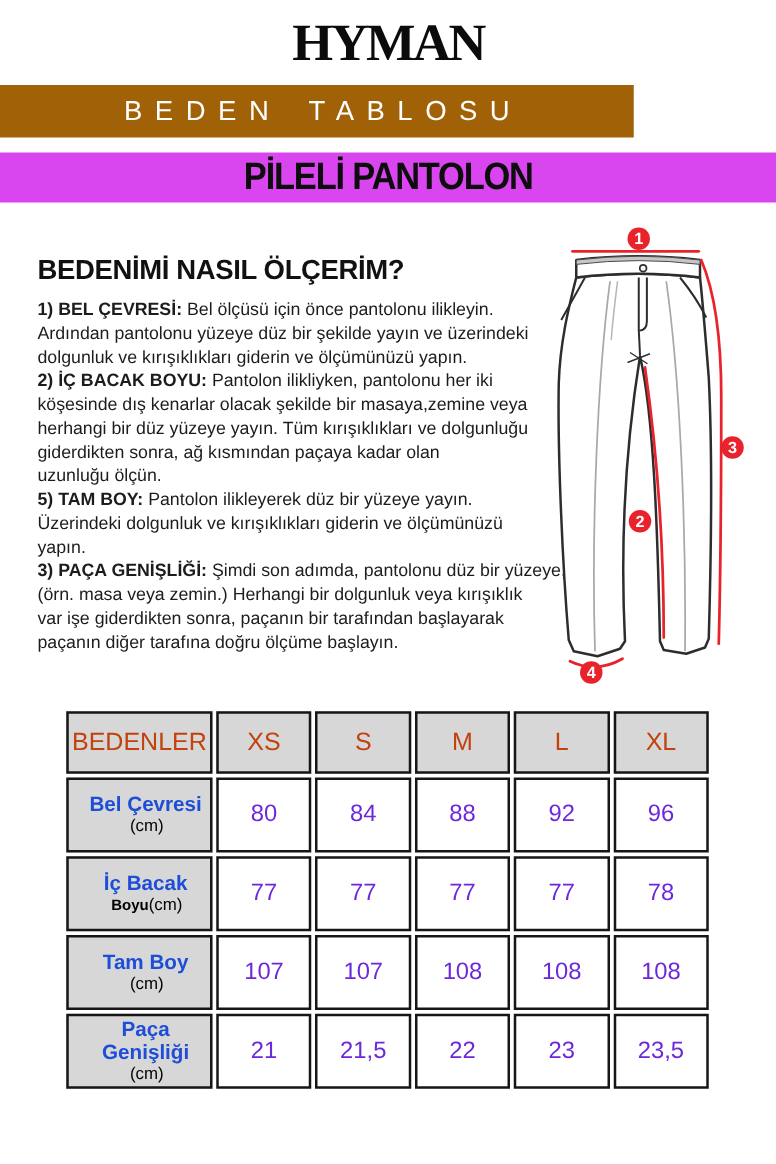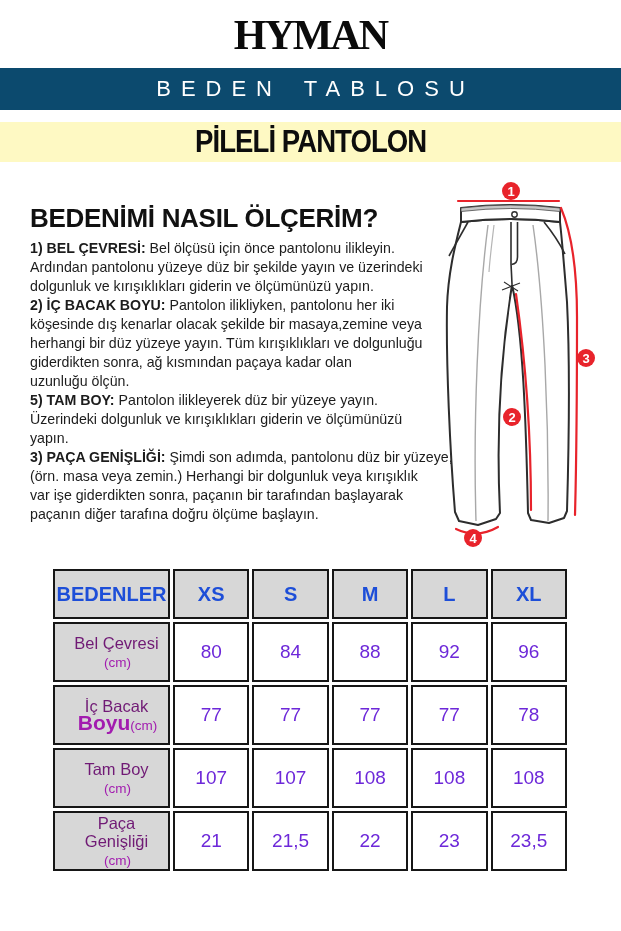--- a/index.html
+++ b/index.html
@@ -10,7 +10,7 @@
         font-family:"Liberation Serif",serif;font-weight:700;font-size:42px;
         letter-spacing:-2px;color:#0b0b0b;line-height:54px;}
 
-  .black-bar{position:absolute;top:68px;left:0;width:621px;height:42px;background:#0c4a6e;
+  .black-bar{position:absolute;top:68px;left:0;width:507px;height:42px;background:#a16207;
              color:#ffffff;text-align:center;line-height:42px;font-size:22px;
              letter-spacing:10px;padding-left:10px;box-sizing:border-box;font-weight:400;word-spacing:6px;}
 

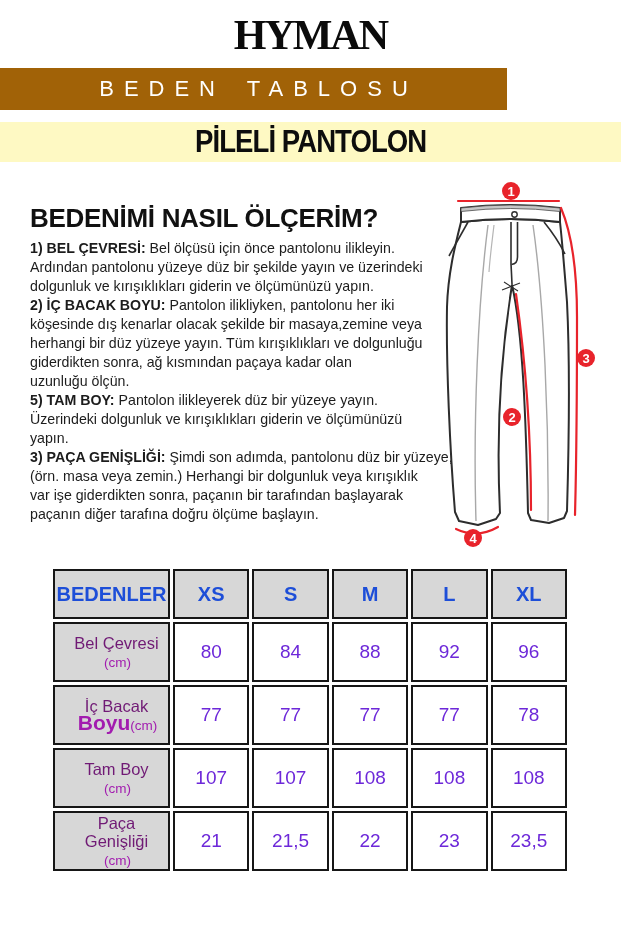--- a/index.html
+++ b/index.html
@@ -14,7 +14,7 @@
              color:#ffffff;text-align:center;line-height:42px;font-size:22px;
              letter-spacing:10px;padding-left:10px;box-sizing:border-box;font-weight:400;word-spacing:6px;}
 
-  .gray-bar{position:absolute;top:122px;left:0;width:621px;height:40px;background:#fef9c3;
+  .gray-bar{position:absolute;top:122px;left:0;width:621px;height:40px;background:#d946ef;
             text-align:center;line-height:40px;}
   .gray-bar span{display:inline-block;font-weight:700;font-size:29px;letter-spacing:-1px;
             color:#0d0d0d;transform:scale(0.95,1.05);}

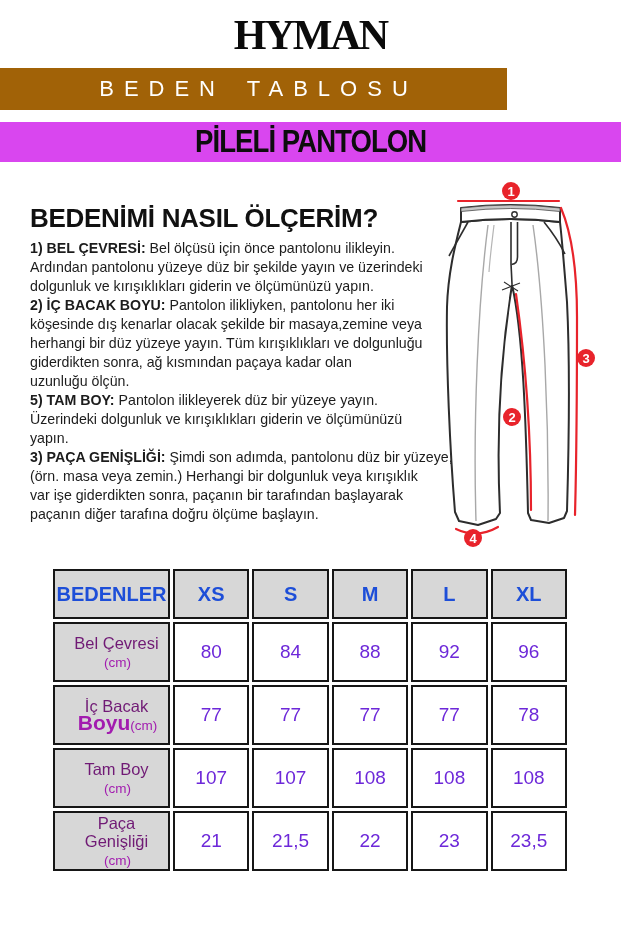--- a/index.html
+++ b/index.html
@@ -19,7 +19,7 @@
   .gray-bar span{display:inline-block;font-weight:700;font-size:29px;letter-spacing:-1px;
             color:#0d0d0d;transform:scale(0.95,1.05);}
 
-  .howto-head{position:absolute;top:203px;left:30px;font-size:26px;font-weight:700;
+  .howto-head{position:absolute;top:203px;left:30px;font-size:22px;font-weight:700;
               letter-spacing:-0.3px;color:#111;}
   .howto{position:absolute;top:239px;left:30px;width:452px;font-size:14.2px;
          line-height:19px;color:#1c1c1c;}

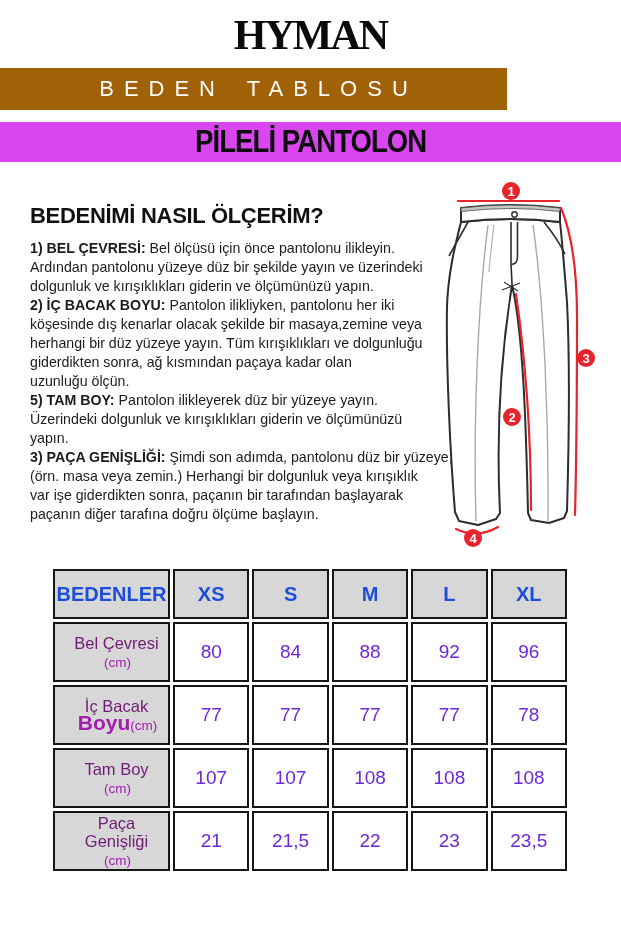--- a/index.html
+++ b/index.html
@@ -31,7 +31,7 @@
   table.sizes{position:absolute;left:50px;top:566px;width:520px;
               border-collapse:separate;border-spacing:3px;table-layout:fixed;}
   table.sizes th,table.sizes td{border:2px solid #161616;text-align:center;vertical-align:middle;padding:0;}
-  table.sizes .hrow th{height:46px;background:#d7d7d7;font-size:20px;font-weight:700;color:#1d4ed8;}
+  table.sizes .hrow th{height:46px;background:#d7d7d7;font-size:20px;font-weight:400;color:#c2410c;}
   table.sizes .drow th{height:56px;background:#d7d7d7;}
   table.sizes .drow td{height:56px;background:#ffffff;font-size:19px;font-weight:400;color:#6d28d9;}
   .rl1{font-size:16.5px;font-weight:400;line-height:18px;color:#701a75;margin-left:10px;}

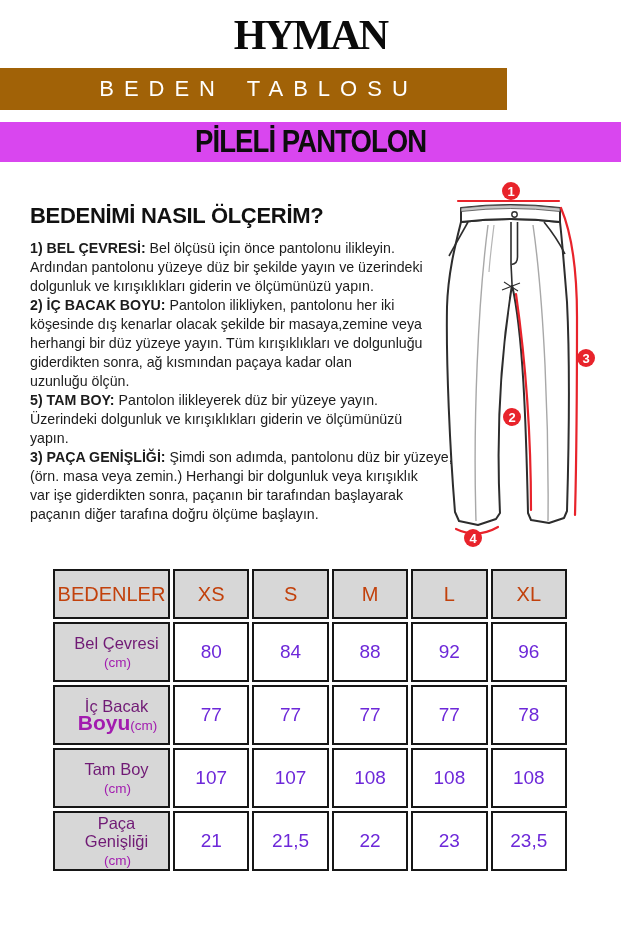--- a/index.html
+++ b/index.html
@@ -34,7 +34,7 @@
   table.sizes .hrow th{height:46px;background:#d7d7d7;font-size:20px;font-weight:400;color:#c2410c;}
   table.sizes .drow th{height:56px;background:#d7d7d7;}
   table.sizes .drow td{height:56px;background:#ffffff;font-size:19px;font-weight:400;color:#6d28d9;}
-  .rl1{font-size:16.5px;font-weight:400;line-height:18px;color:#701a75;margin-left:10px;}
+  .rl1{font-size:16.5px;font-weight:700;line-height:18px;color:#1d4ed8;margin-left:10px;}
   .rl2{font-size:13.5px;font-weight:400;line-height:16px;color:#a21caf;padding-left:12px;}
   .rl2 b{font-size:21px;font-weight:700;}
 </style>

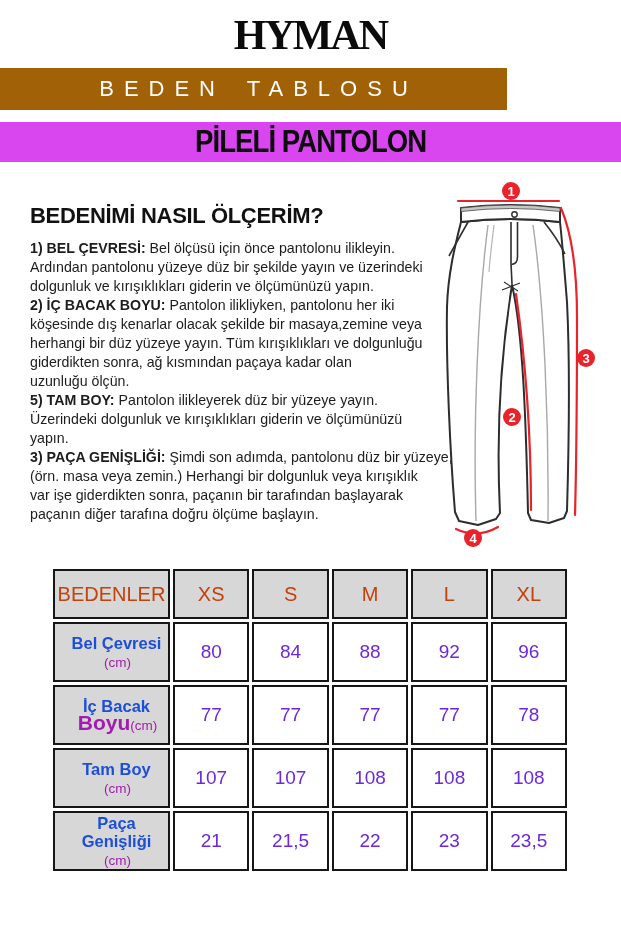--- a/index.html
+++ b/index.html
@@ -35,7 +35,7 @@
   table.sizes .drow th{height:56px;background:#d7d7d7;}
   table.sizes .drow td{height:56px;background:#ffffff;font-size:19px;font-weight:400;color:#6d28d9;}
   .rl1{font-size:16.5px;font-weight:700;line-height:18px;color:#1d4ed8;margin-left:10px;}
-  .rl2{font-size:13.5px;font-weight:400;line-height:16px;color:#a21caf;padding-left:12px;}
+  .rl2{font-size:13.5px;font-weight:400;line-height:16px;color:#000000;padding-left:12px;}
   .rl2 b{font-size:21px;font-weight:700;}
 </style>
 </head>

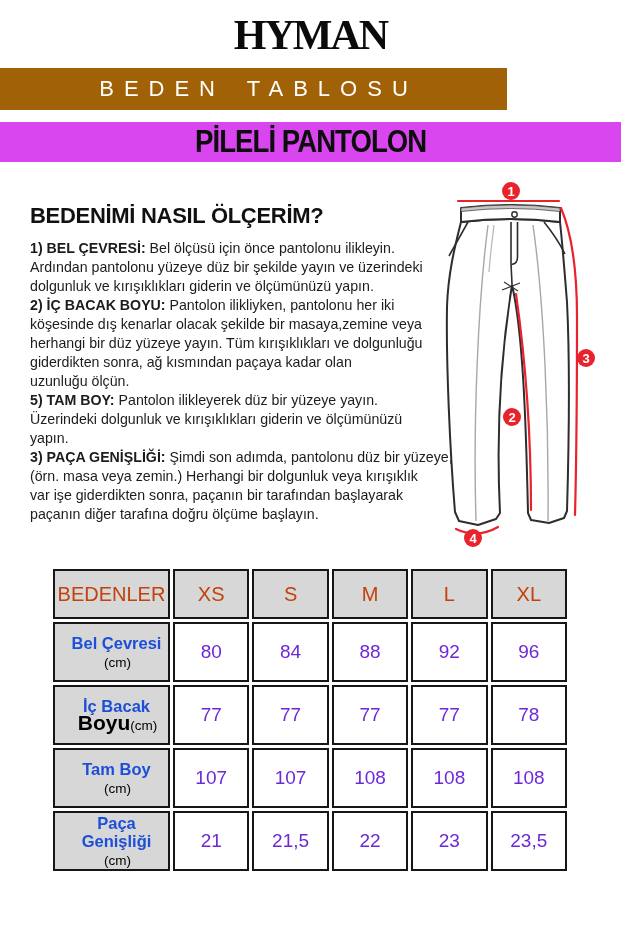--- a/index.html
+++ b/index.html
@@ -36,7 +36,7 @@
   table.sizes .drow td{height:56px;background:#ffffff;font-size:19px;font-weight:400;color:#6d28d9;}
   .rl1{font-size:16.5px;font-weight:700;line-height:18px;color:#1d4ed8;margin-left:10px;}
   .rl2{font-size:13.5px;font-weight:400;line-height:16px;color:#000000;padding-left:12px;}
-  .rl2 b{font-size:21px;font-weight:700;}
+  .rl2 b{font-size:12px;font-weight:700;}
 </style>
 </head>
 <body>

